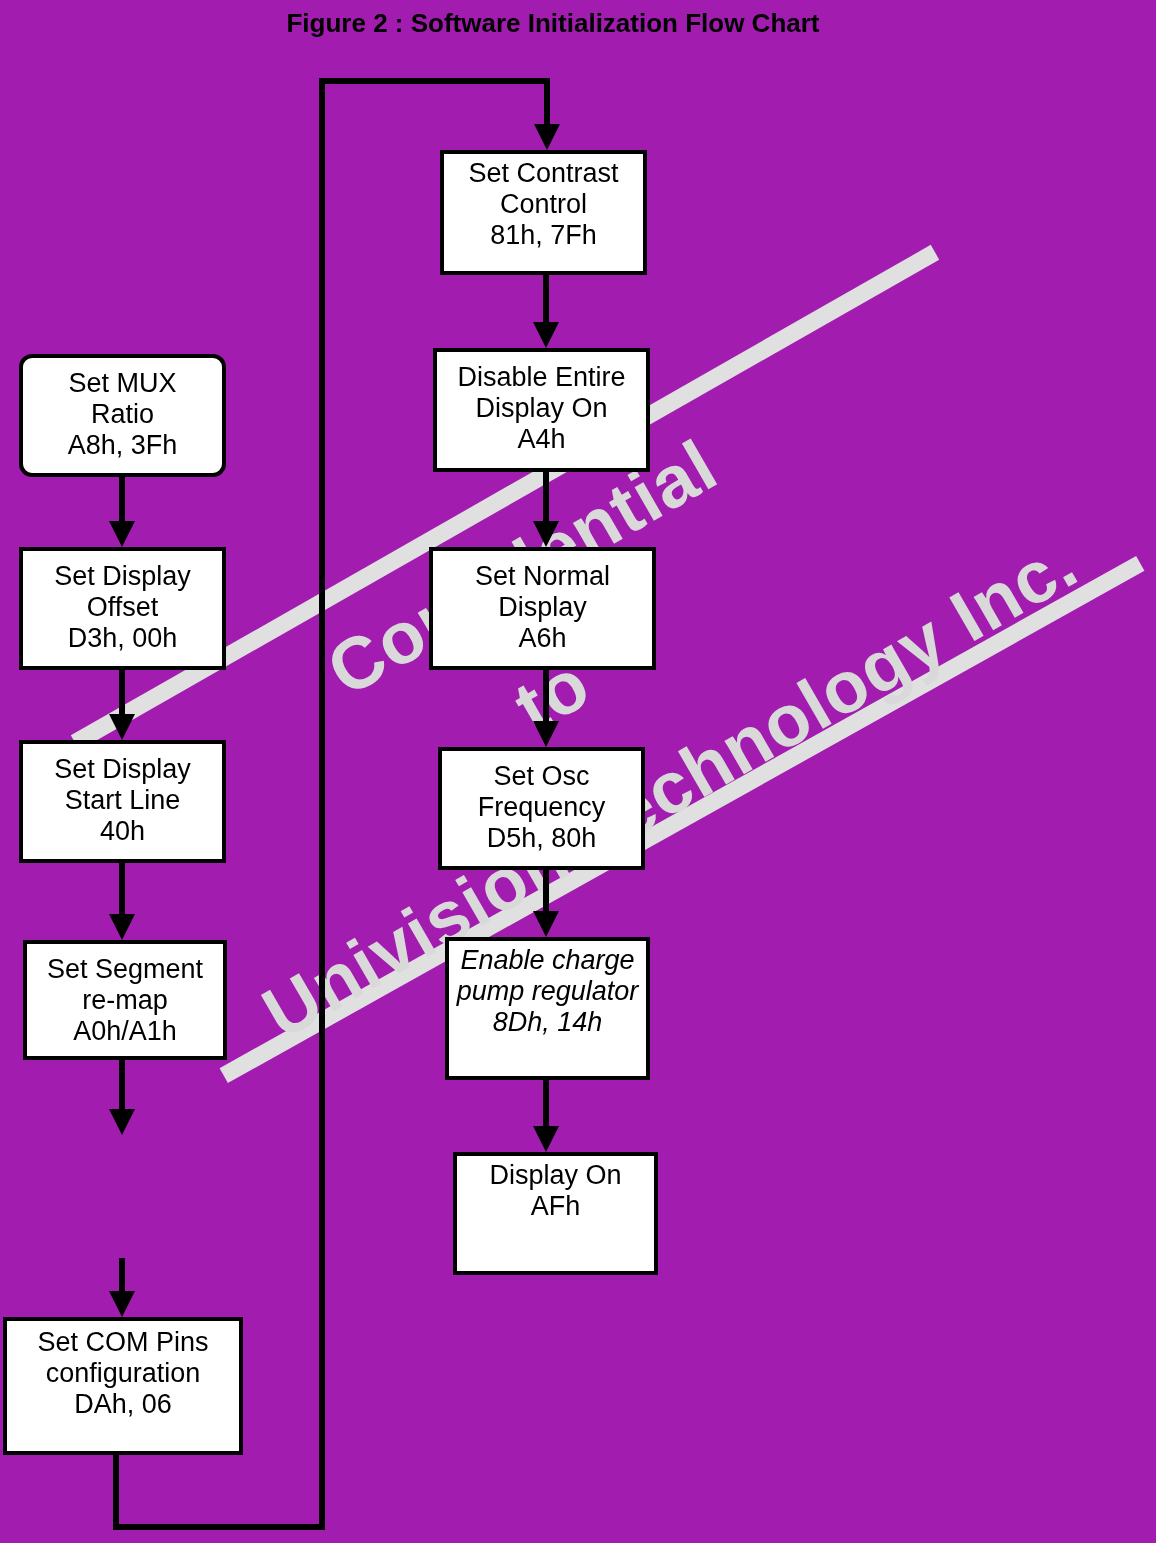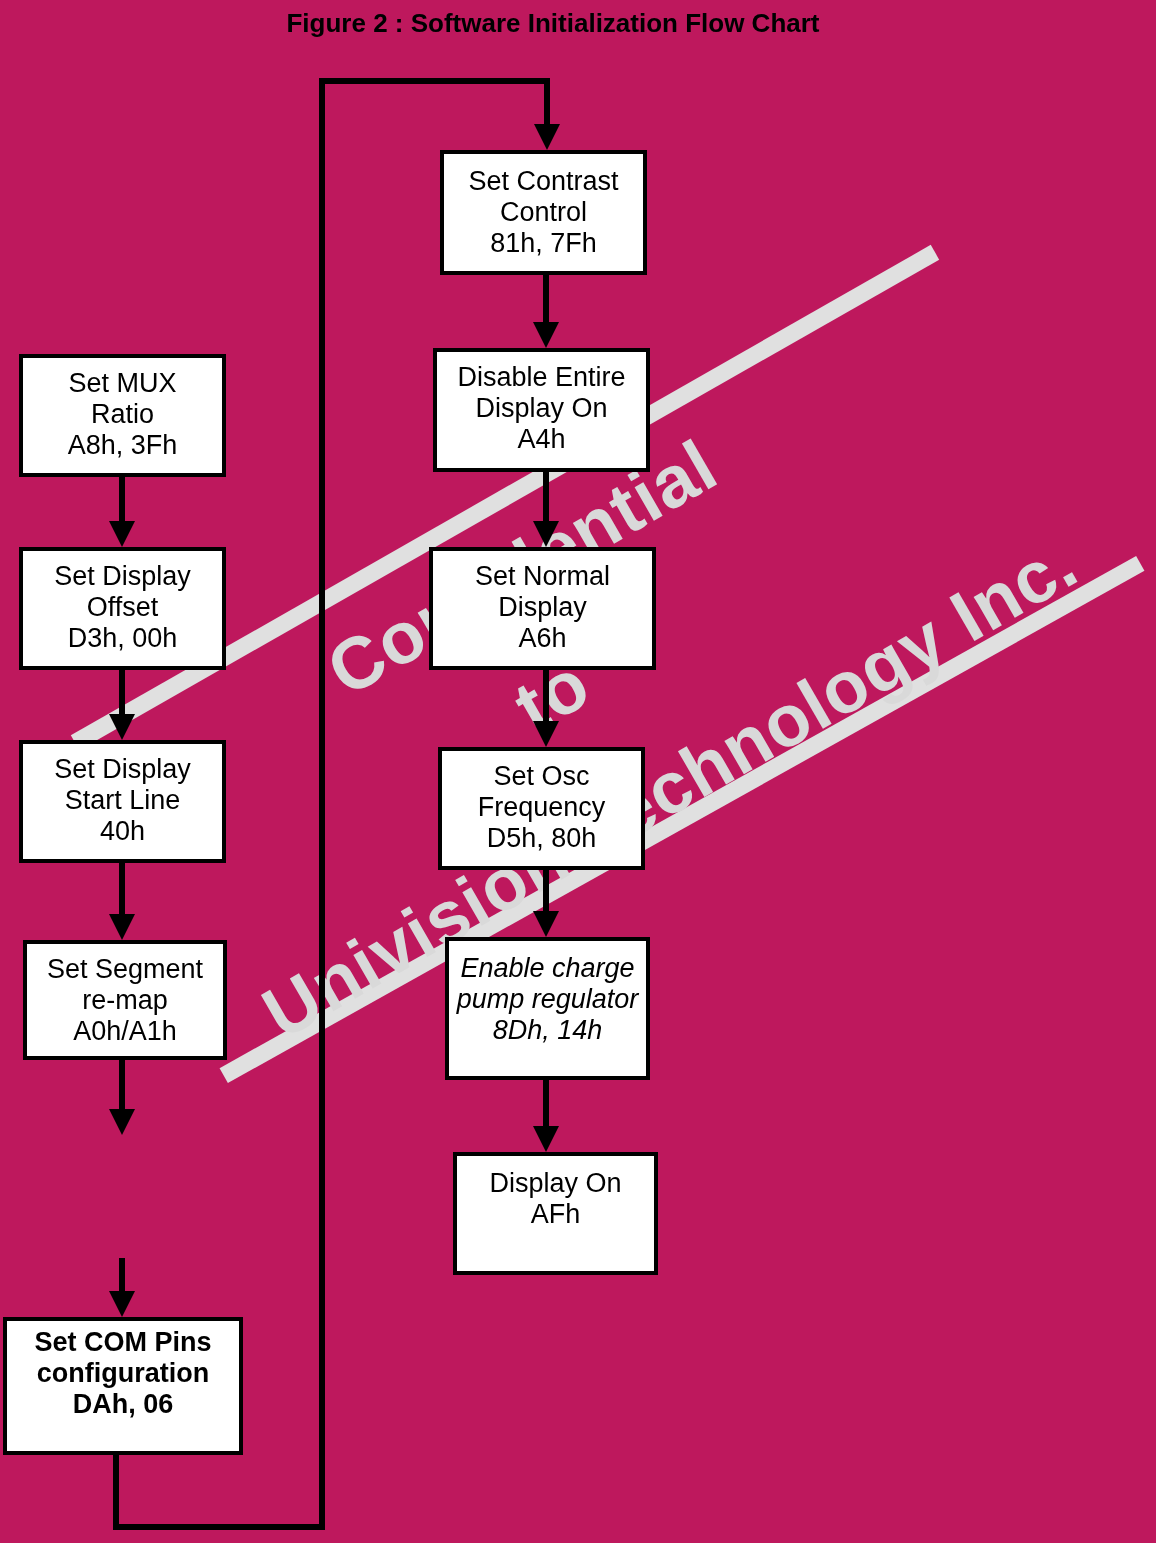--- a/index.html
+++ b/index.html
@@ -7,7 +7,7 @@
     position: relative;
     width: 1156px;
     height: 1543px;
-    background: #be185d;
+    background: #a21caf;
     overflow: hidden;
     font-family: "Liberation Sans", sans-serif;
     color: #000;

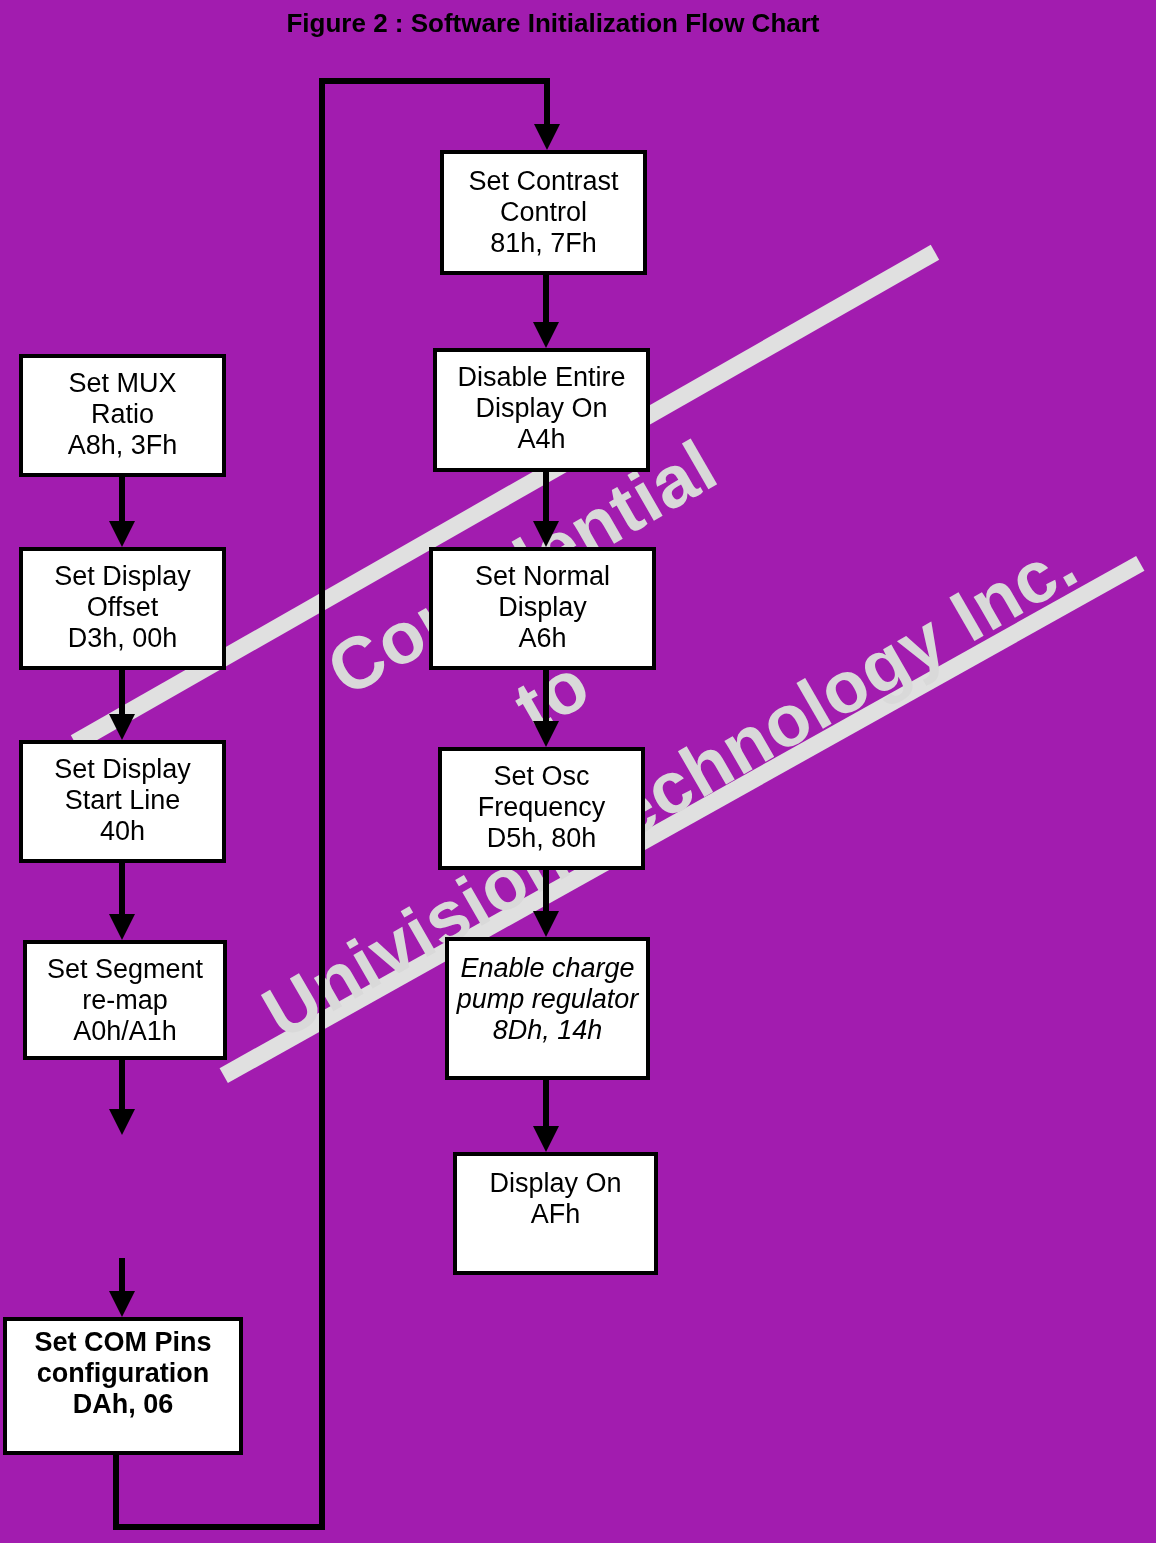--- a/index.html
+++ b/index.html
@@ -61,7 +61,7 @@
     z-index: 3;
   }
   .box.pad6 { padding-top: 6px; font-weight: bold; }
-  .box.pad12 { padding-top: 12px; }
+  .box.pad12 { padding-top: 4px; }
 </style>
 </head>
 <body>

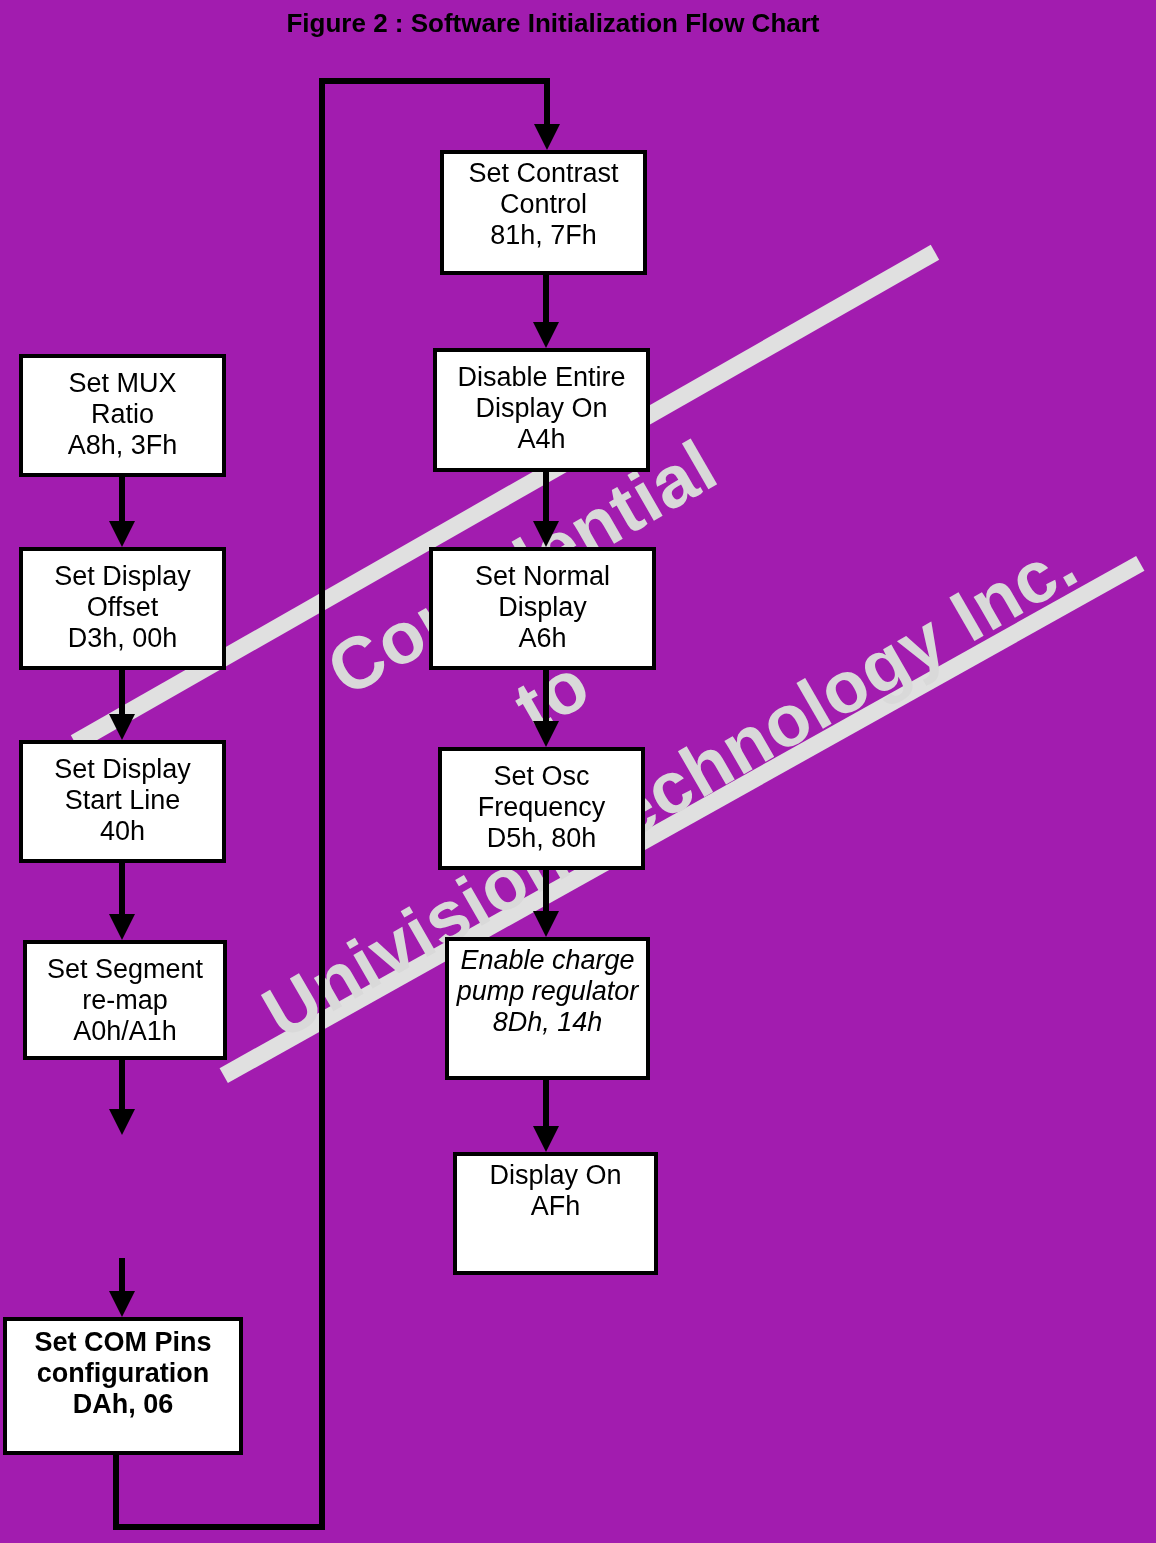--- a/index.html
+++ b/index.html
@@ -106,7 +106,7 @@
   <div class="ln" style="left:543px; top:1080px; width:6px; height:48px;"></div>
   <div class="arrowhead" style="left:533px; top:1126px;"></div>
 
-  <div class="box" style="left:19px; top:354px; width:207px; height:123px;">
+  <div class="box" style="left:19px; top:354px; width:207px; height:123px;border-radius:13px;">
     <div>Set MUX</div>
     <div>Ratio</div>
     <div>A8h, 3Fh</div>

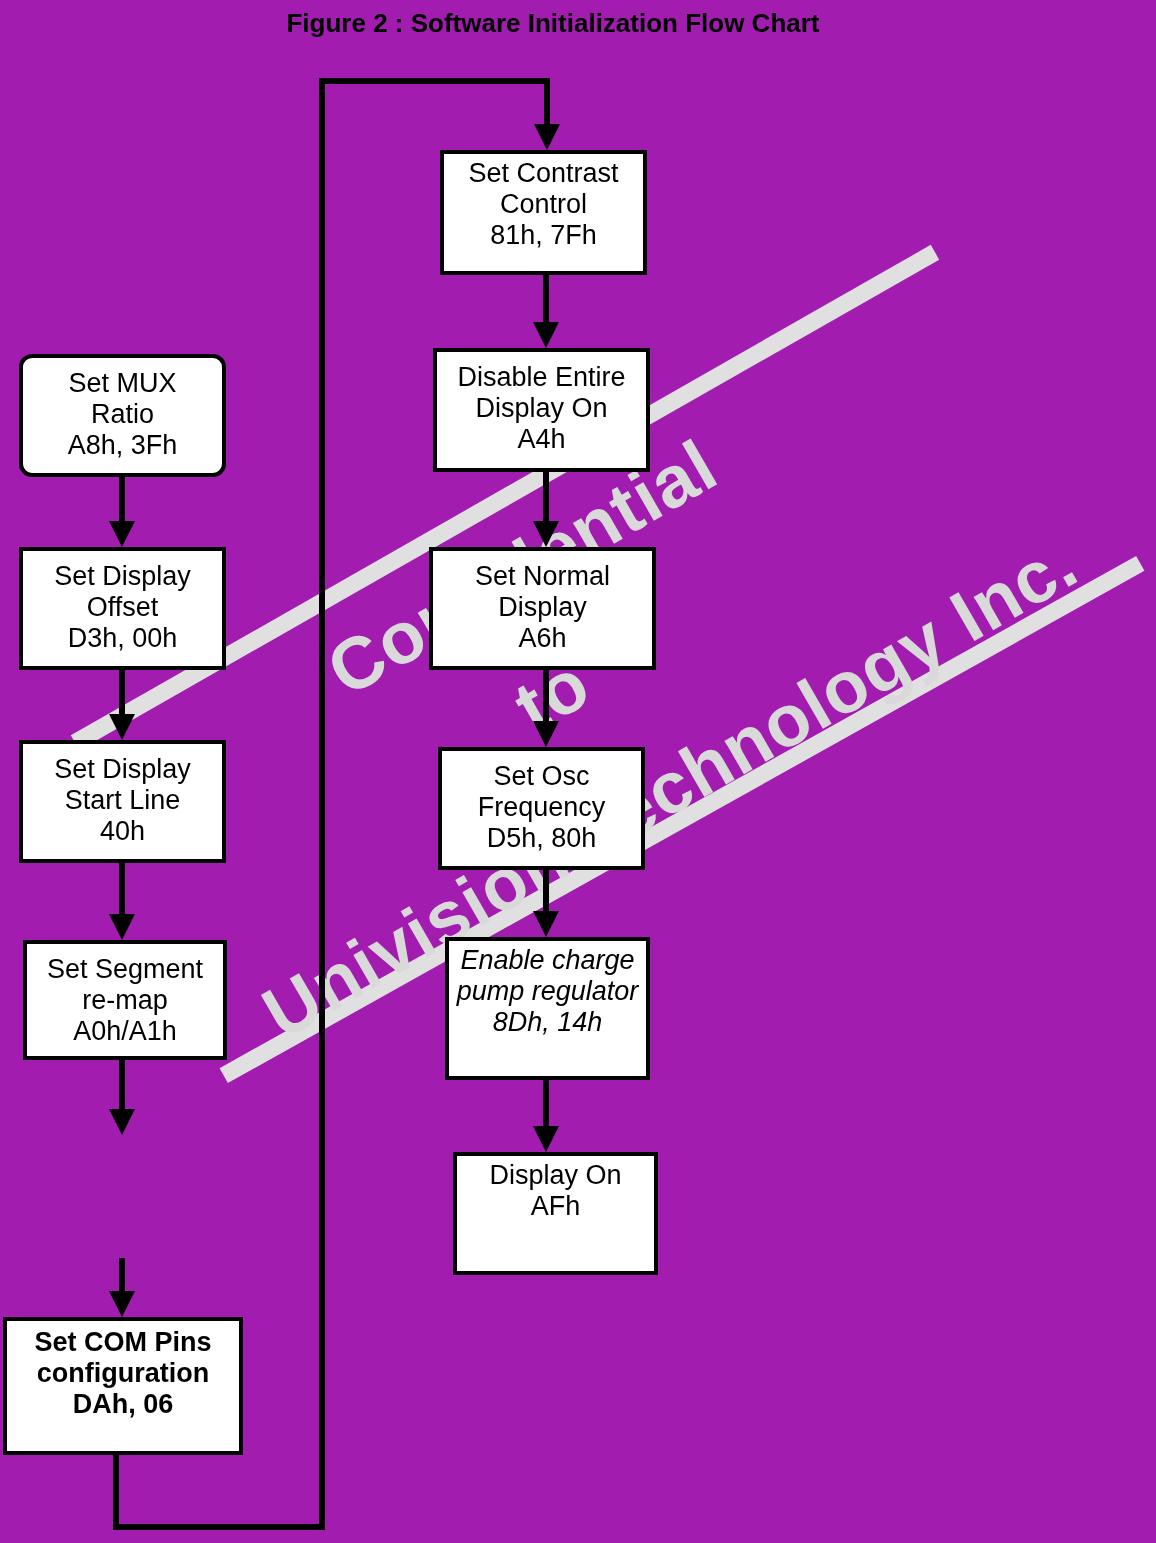--- a/index.html
+++ b/index.html
@@ -60,7 +60,7 @@
     padding-top: 10px;
     z-index: 3;
   }
-  .box.pad6 { padding-top: 6px; font-weight: bold; }
+  .box.pad6 { padding-top: 6px; }
   .box.pad12 { padding-top: 4px; }
 </style>
 </head>

